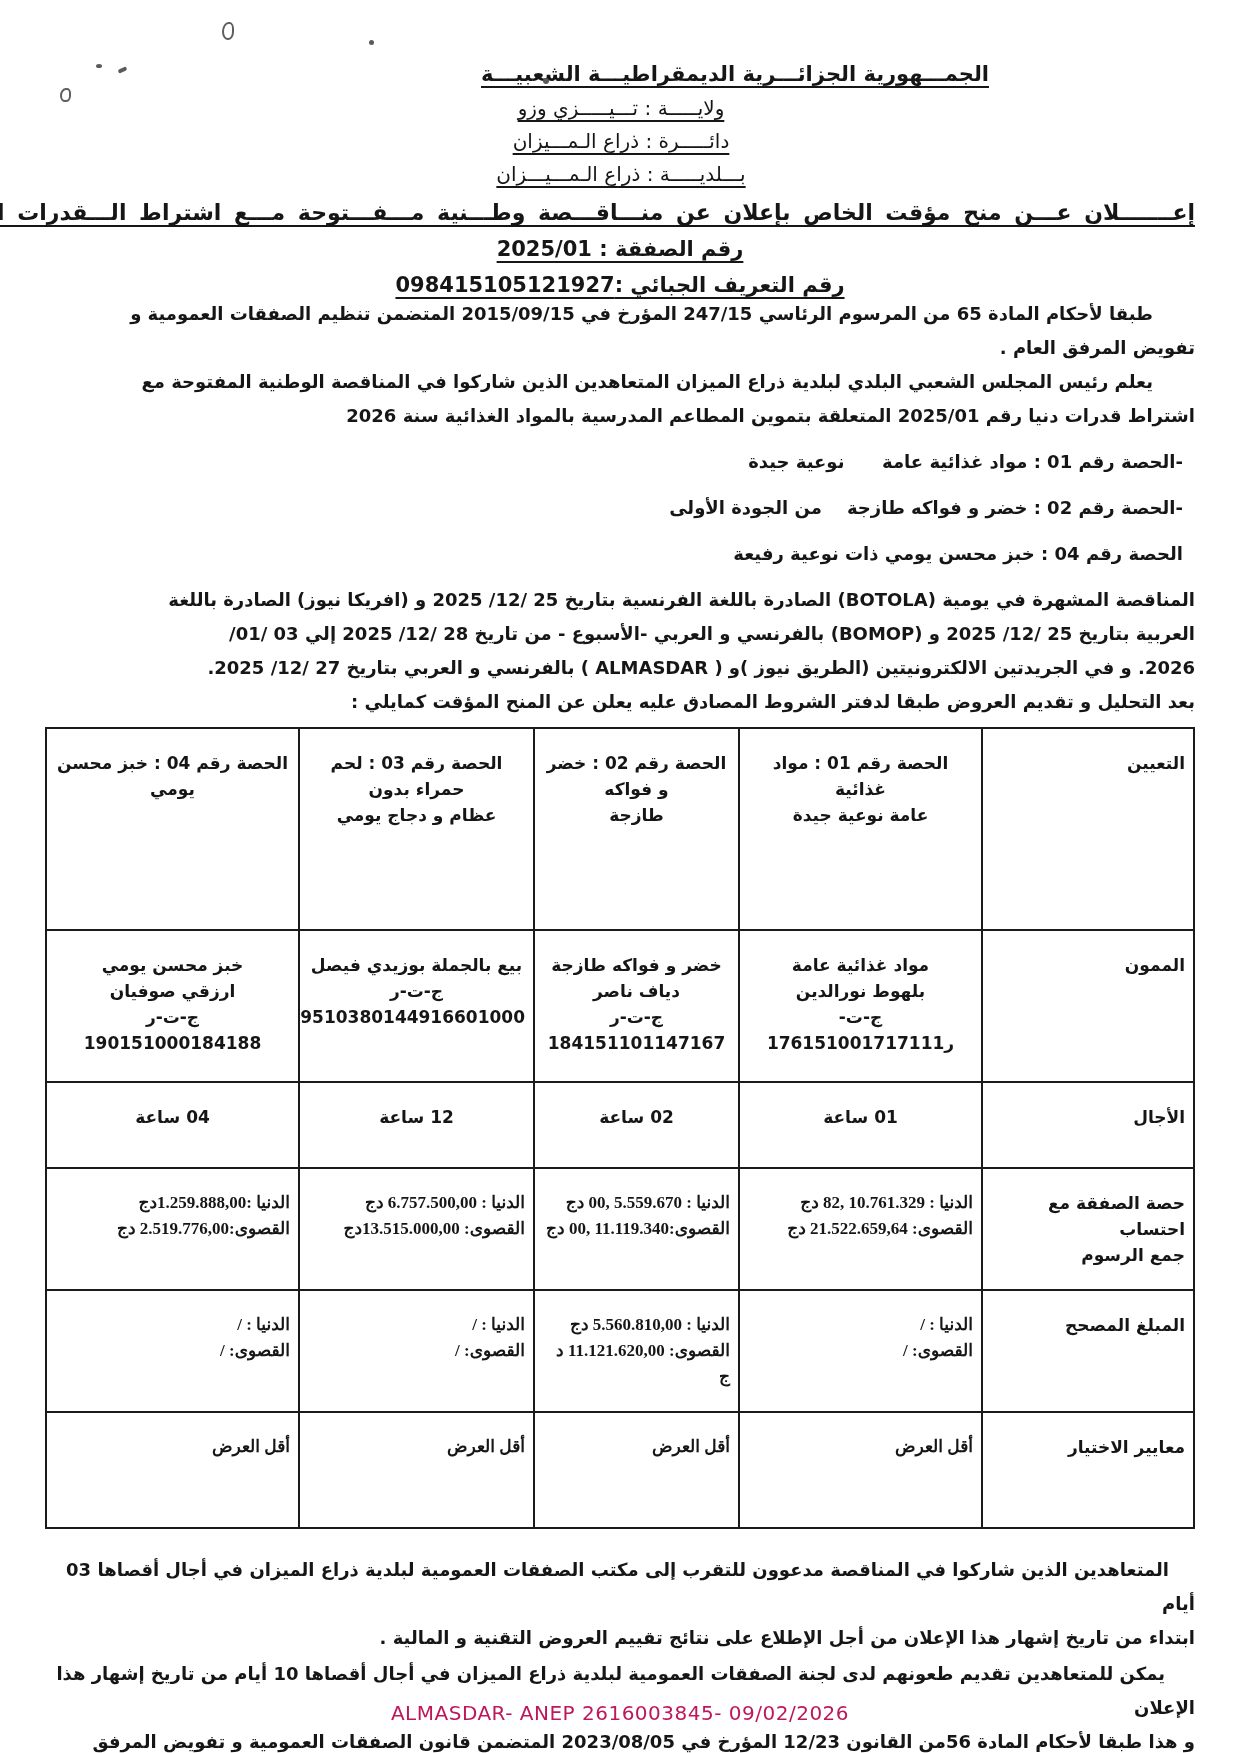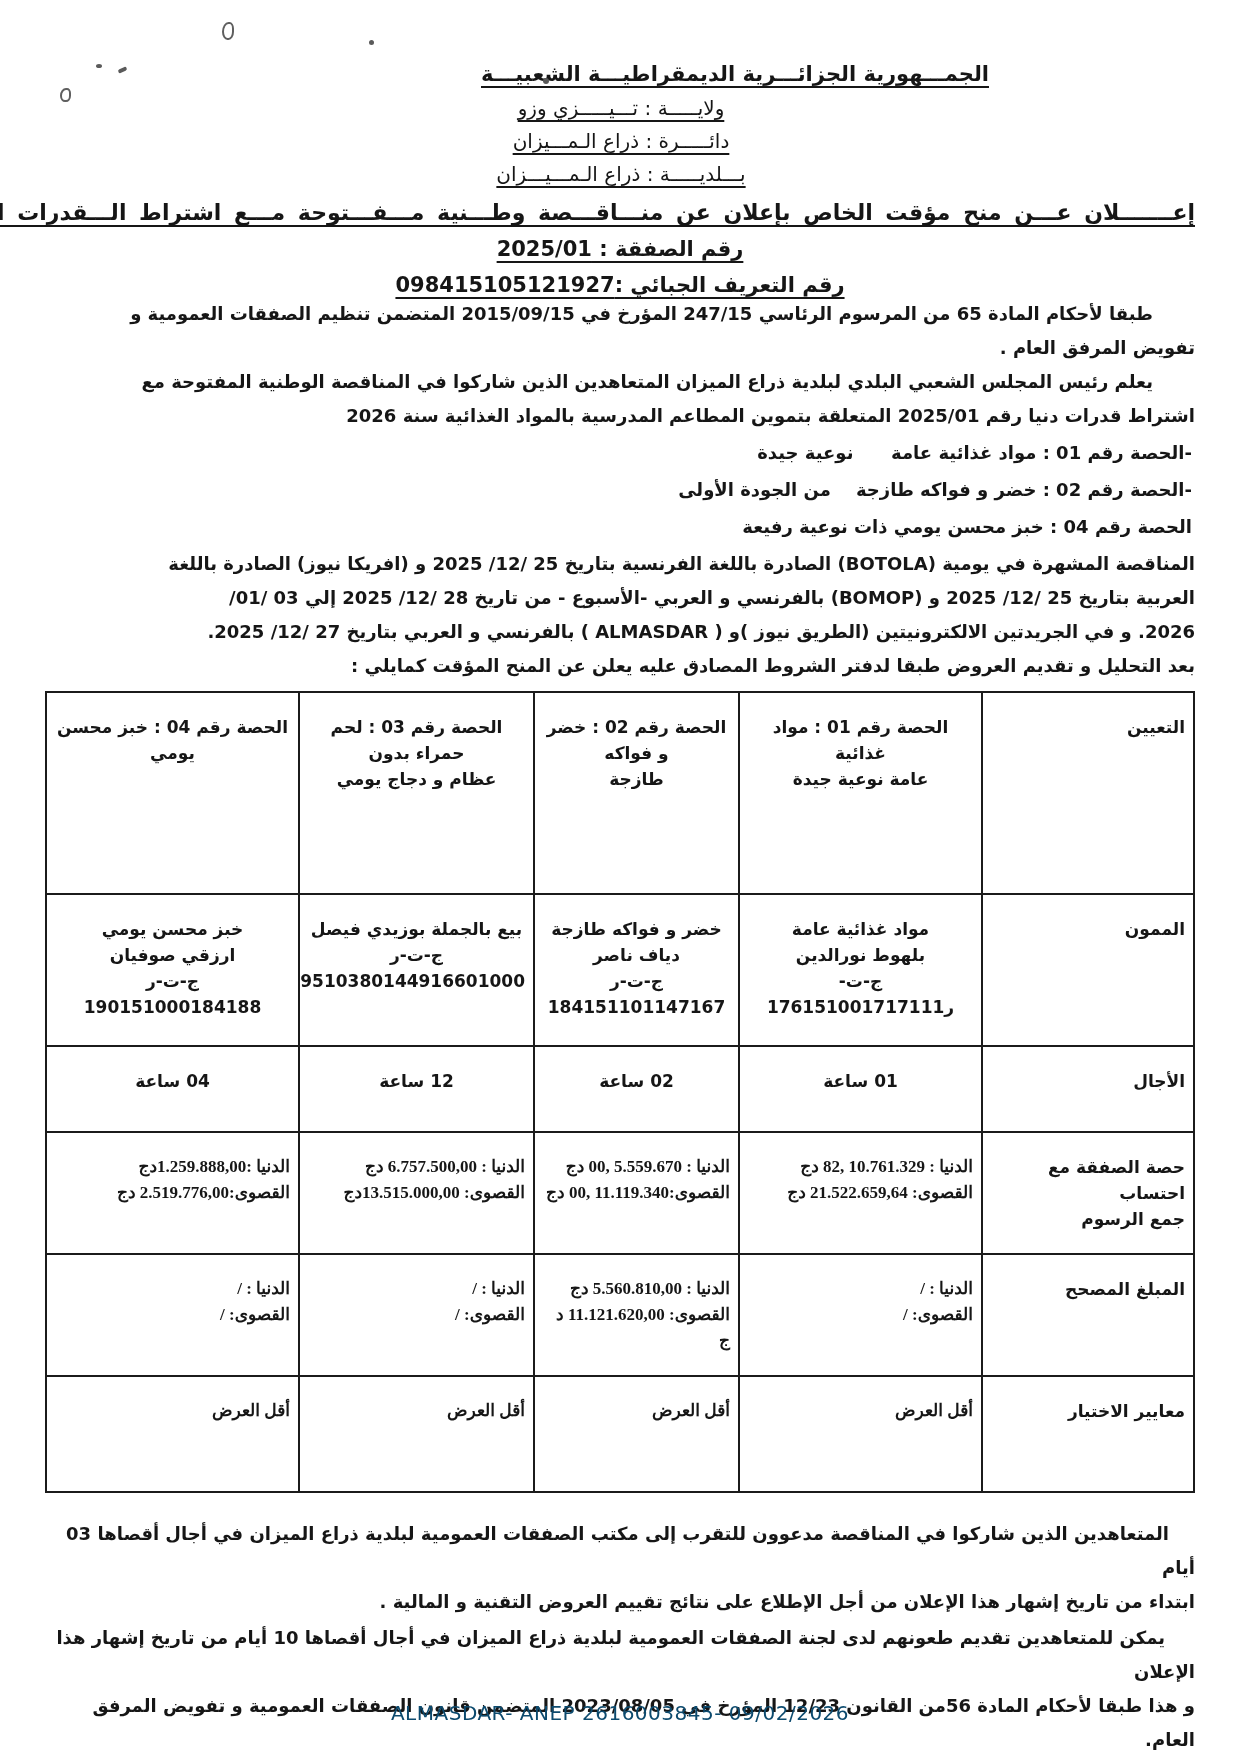--- a/index.html
+++ b/index.html
@@ -42,7 +42,7 @@
   .bodytxt{font-size:18px;font-weight:bold;line-height:34px;text-align:right;}
   .p-intro1{text-indent:42px;}
   .p-intro2{margin-top:0px;text-indent:42px;}
-  .lot-line{margin:3px;}
+  .lot-line{margin:12px;}
   .p-publication{margin-top:0px;}
 
   table.results{

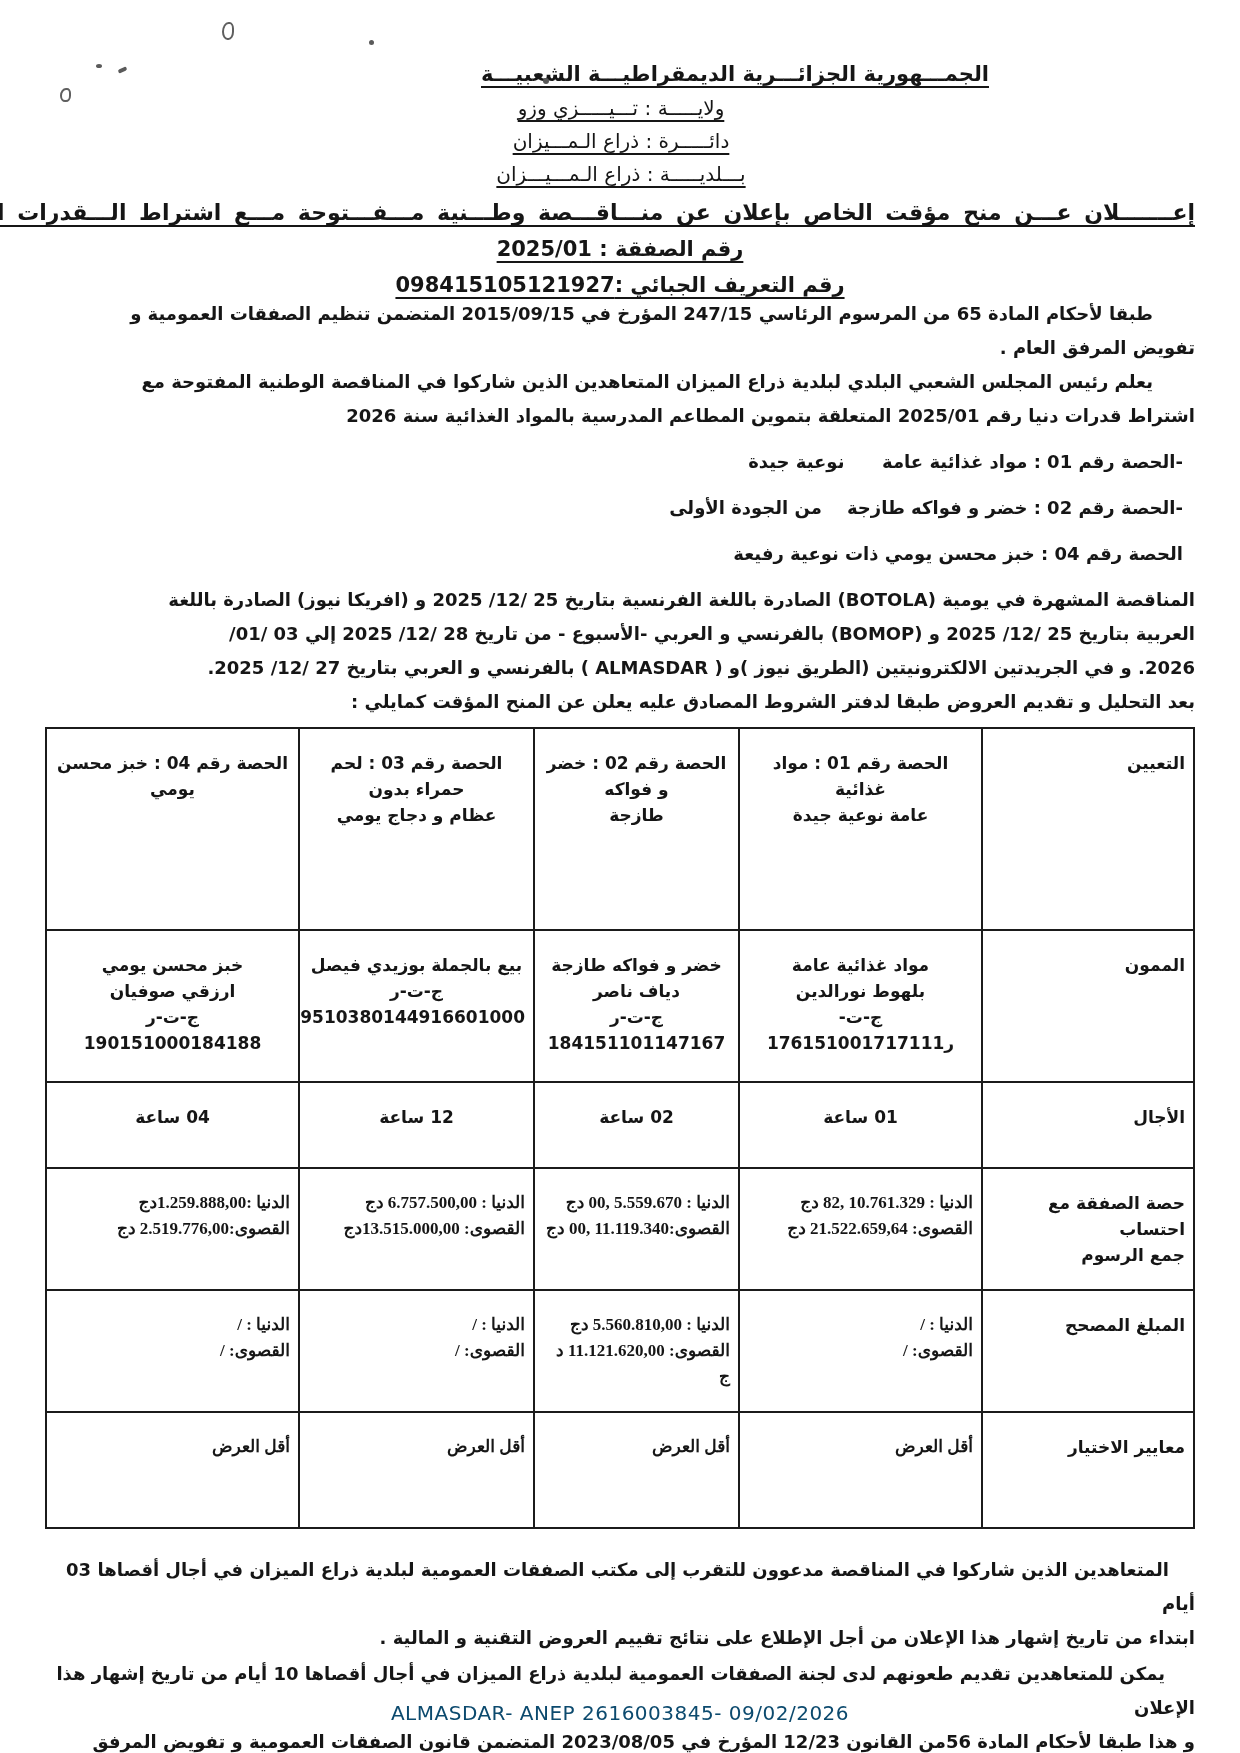--- a/index.html
+++ b/index.html
@@ -84,7 +84,7 @@
   .footer-line{
     position:absolute;bottom:28px;left:0;right:0;
     text-align:center;direction:ltr;
-    font-size:20px;color:#0c4a6e;letter-spacing:.5px;
+    font-size:20px;color:#be185d;letter-spacing:.5px;
   }
   .artifact{position:absolute;background:#5a5a5a;border-radius:50%;}
   .artifact.squiggle{background:transparent;border:2px solid #5f5f5f;border-radius:60% 40% 50% 50%;}

